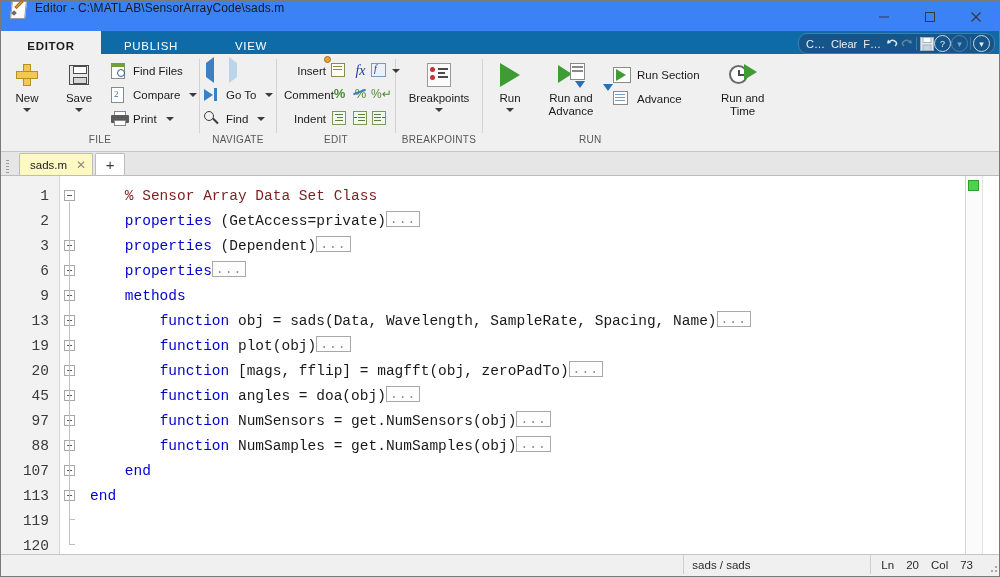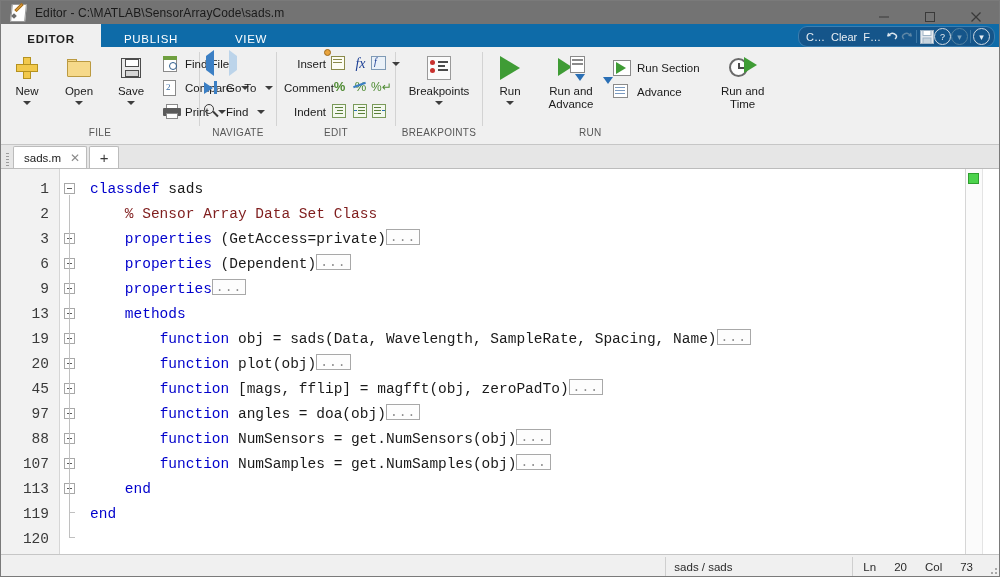--- a/index.html
+++ b/index.html
@@ -15,7 +15,7 @@
          border:1px solid #7a7a7a; box-sizing:border-box; background:#fff; }
 
   
-  .titlebar { height:23px; background:#737373; display:flex; align-items:center;
+  .titlebar { height:30px; background:#3b82f6; display:flex; align-items:flex-start;
               flex:0 0 auto; border-bottom:0px; position:relative; }
   .title-icon { width:17px; height:17px; margin-left:9px; margin-right:8px; position:relative; flex:0 0 auto; }
   .title-icon .sheet { position:absolute; left:1px; top:0px; width:13px; height:16px;

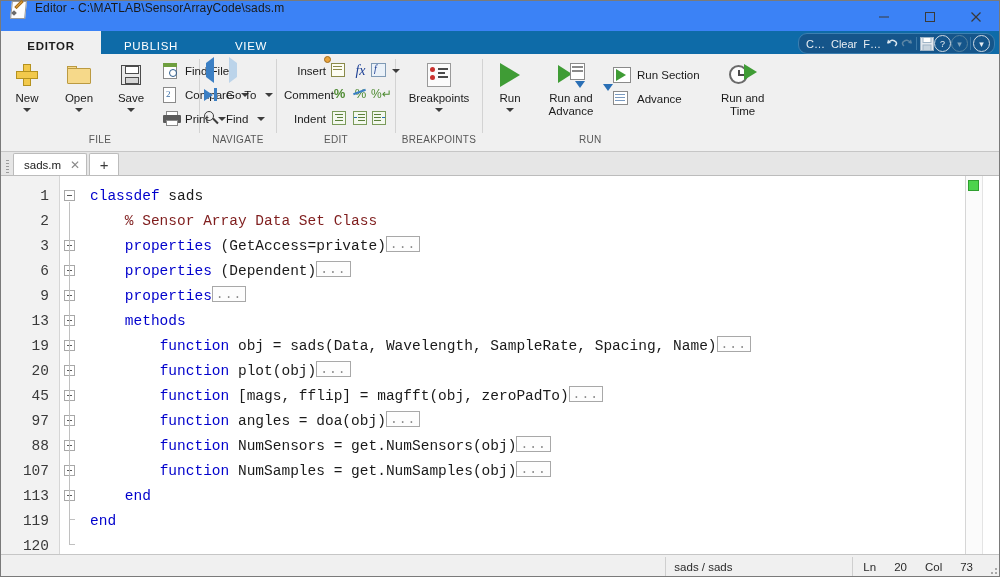--- a/index.html
+++ b/index.html
@@ -278,16 +278,6 @@
         </div>
         <div class="bigbtn" style="min-width:42px;">
           <div class="glyph">
-              <div class="i-folder">
-                <div class="tab"></div>
-                <div class="bk"></div>
-              </div>
-            </div>
-          <div class="lbl">Open</div>
-          <div class="caret-dn"></div>
-        </div>
-        <div class="bigbtn" style="min-width:42px;">
-          <div class="glyph">
               <div class="i-save">
                 <div class="sh"></div>
                 <div class="lb"></div>

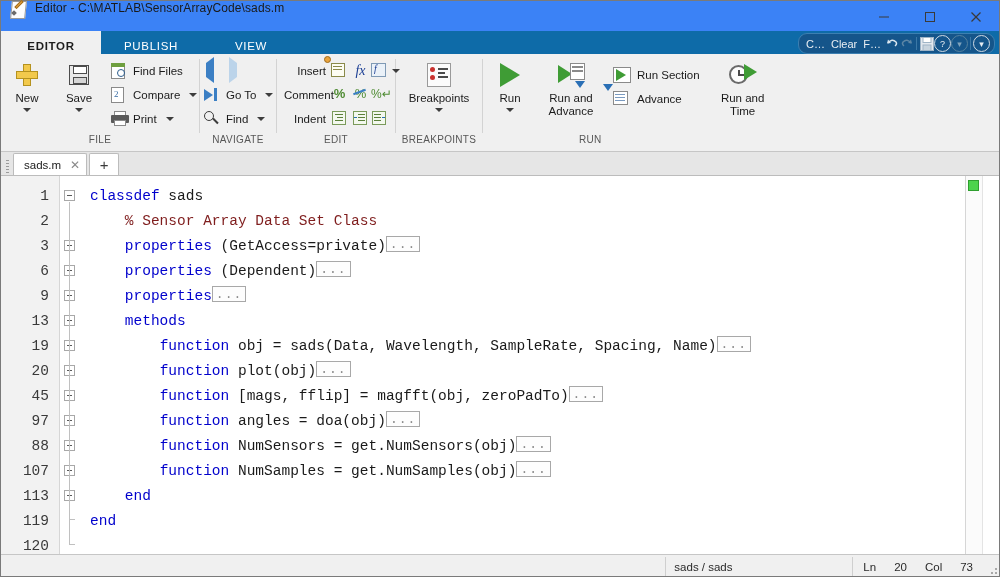--- a/index.html
+++ b/index.html
@@ -147,8 +147,8 @@
   .grip { width:9px; height:18px; margin-left:2px; display:flex; flex-direction:column;
           justify-content:center; align-items:center; gap:2px; }
   .grip i { display:block; width:3px; height:1px; background:#9b9b9b; }
-  .dtab { height:21px; background:#ffffff; border:1px solid #bcbcbc; border-bottom:none;
-          display:flex; align-items:center; padding:0 6px 0 10px; margin-left:1px;
+  .dtab { height:21px; background:#fef9c3; border:1px solid #bcbcbc; border-bottom:none;
+          display:flex; align-items:center; padding:0 6px 0 10px; margin-left:7px;
           border-radius:2px 2px 0 0; }
   .dtab .nm { font-size:11.5px; color:#1a1a1a; }
   .dtab .x { font-size:12px; color:#8a8a8a; margin-left:9px; }

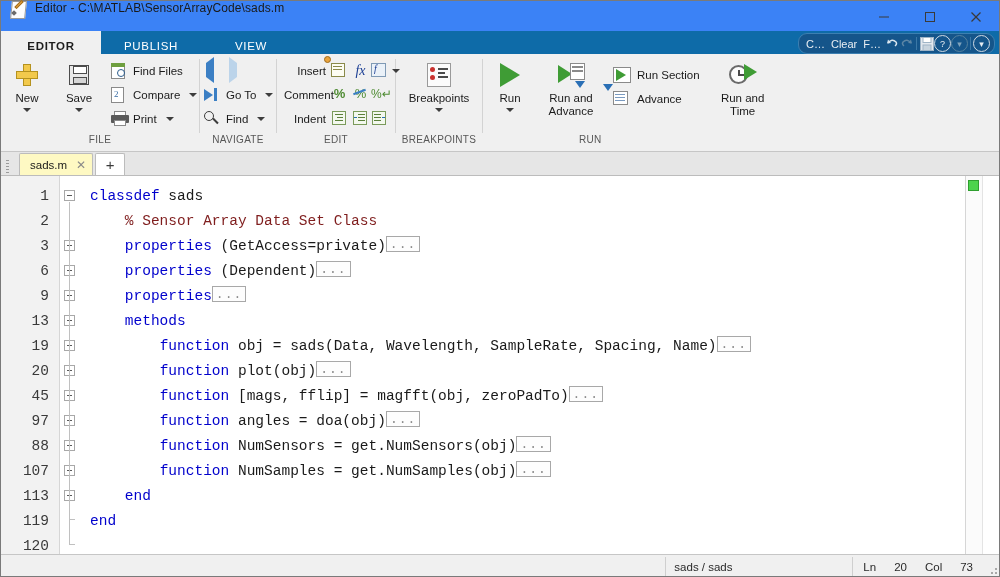--- a/index.html
+++ b/index.html
@@ -507,7 +507,6 @@
         <div class="hstub" style="top: 343px;"></div>
       </div>
     <div class="code" id="codearea">
-        <div class="cline"><span class="kw">classdef</span><span class="tx"> sads</span></div>
         <div class="cline">    <span class="cm">% Sensor Array Data Set Class</span></div>
         <div class="cline">    <span class="kw">properties</span><span class="tx"> (GetAccess=private)</span><span class="fold">...</span></div>
         <div class="cline">    <span class="kw">properties</span><span class="tx"> (Dependent)</span><span class="fold">...</span></div>

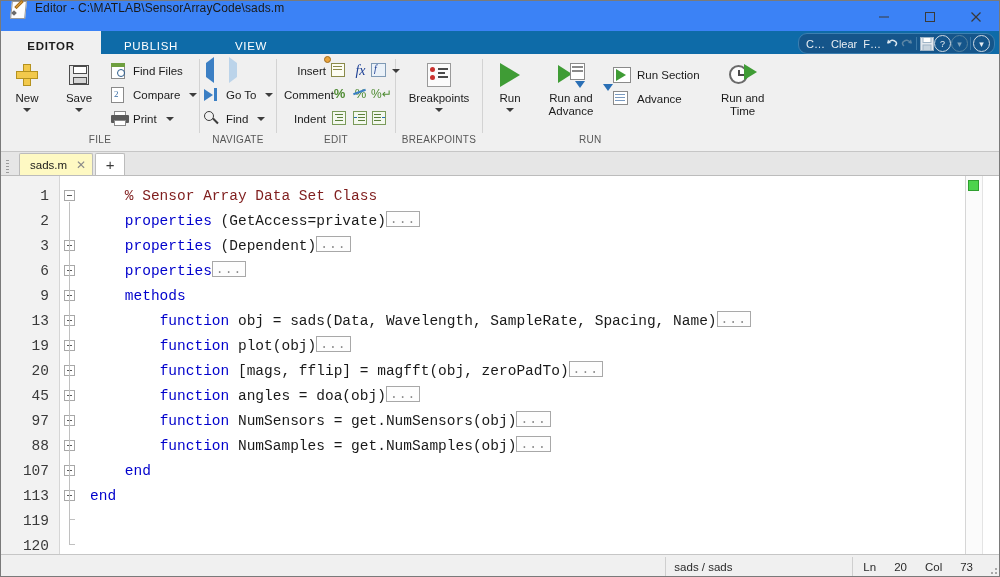--- a/index.html
+++ b/index.html
@@ -187,7 +187,7 @@
 
   
   .statusbar { height:21px; background:#f0f0f0; border-top:1px solid #c6c6c6; display:flex;
-               align-items:flex-end; justify-content:flex-end; flex:0 0 auto; }
+               align-items:flex-start; justify-content:flex-end; flex:0 0 auto; }
   .sb-cell { height:19px; display:flex; align-items:center; font-size:11.5px; color:#2a2a2a;
              border-left:1px solid #cfcfcf; padding:0 8px; }
   .sb-func { min-width:170px; }

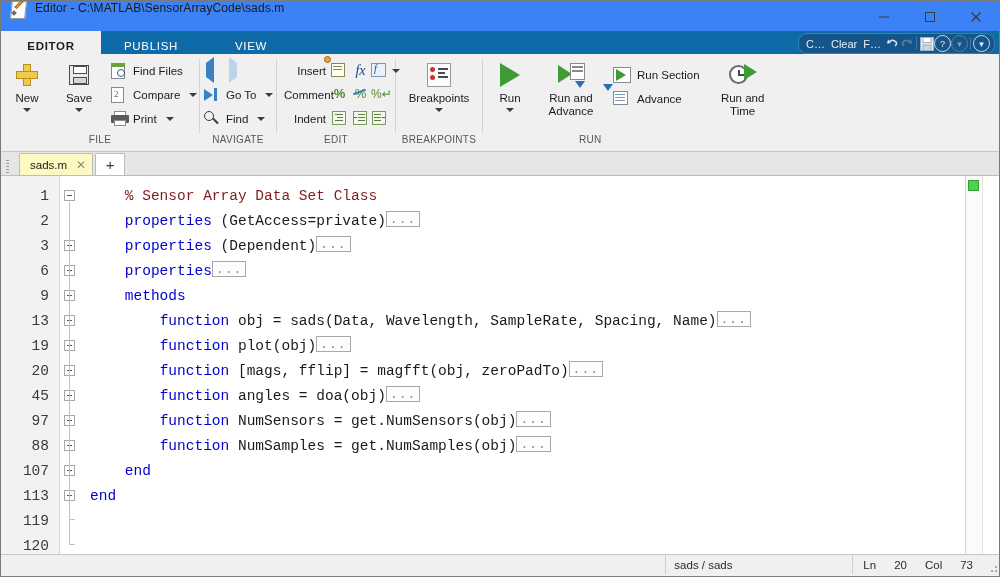--- a/index.html
+++ b/index.html
@@ -191,7 +191,7 @@
   .sb-cell { height:19px; display:flex; align-items:center; font-size:11.5px; color:#2a2a2a;
              border-left:1px solid #cfcfcf; padding:0 8px; }
   .sb-func { min-width:170px; }
-  .sb-pos { display:flex; align-items:center; gap:18px; padding:0 10px; }
+  .sb-pos { display:flex; align-items:center; gap:12px; padding:0 10px; }
   .sb-pos .k { color:#2a2a2a; }
   .sb-grip { width:16px; height:19px; position:relative; }
   .sb-grip i { position:absolute; width:2px; height:2px; background:#a8a8a8; }

